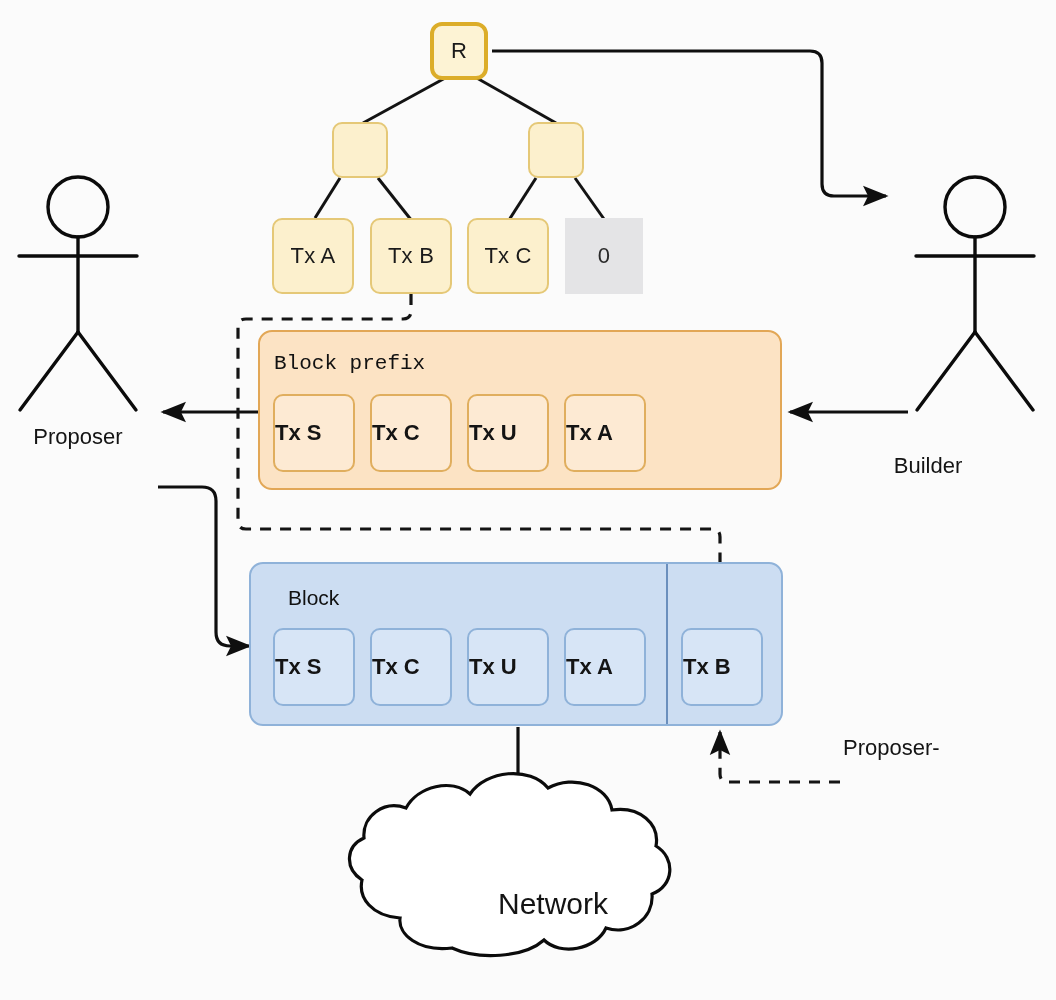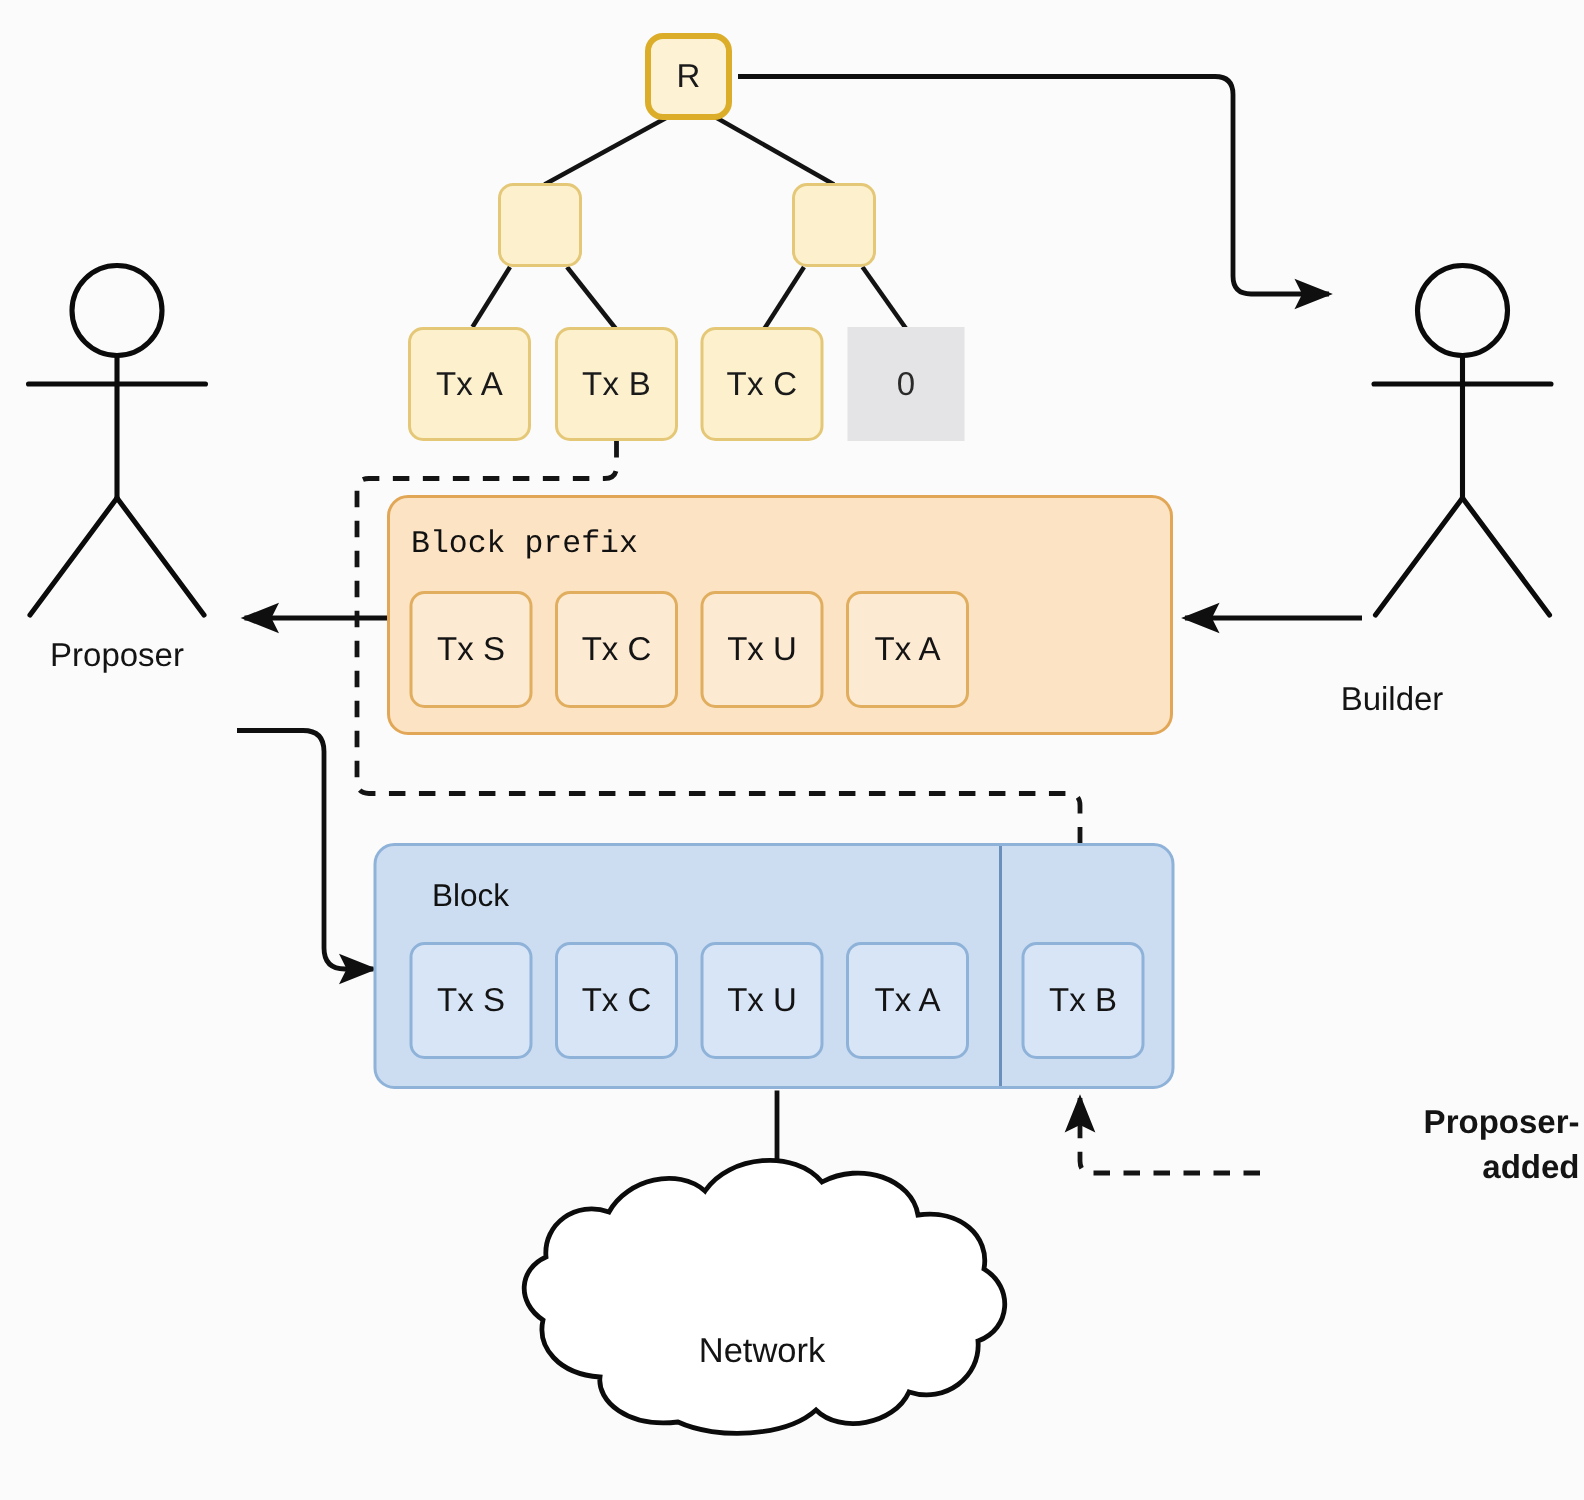--- a/index.html
+++ b/index.html
@@ -74,10 +74,11 @@
     box-sizing: border-box;
     display: flex;
     align-items: center;
-    justify-content: center;
+    justify-content: flex-start;
     font-size: 22px;
     color: #141414;
     border-radius: 10px;
+    font-weight: bold;
   }
   .tx-prefix {
     background: #fdead3;

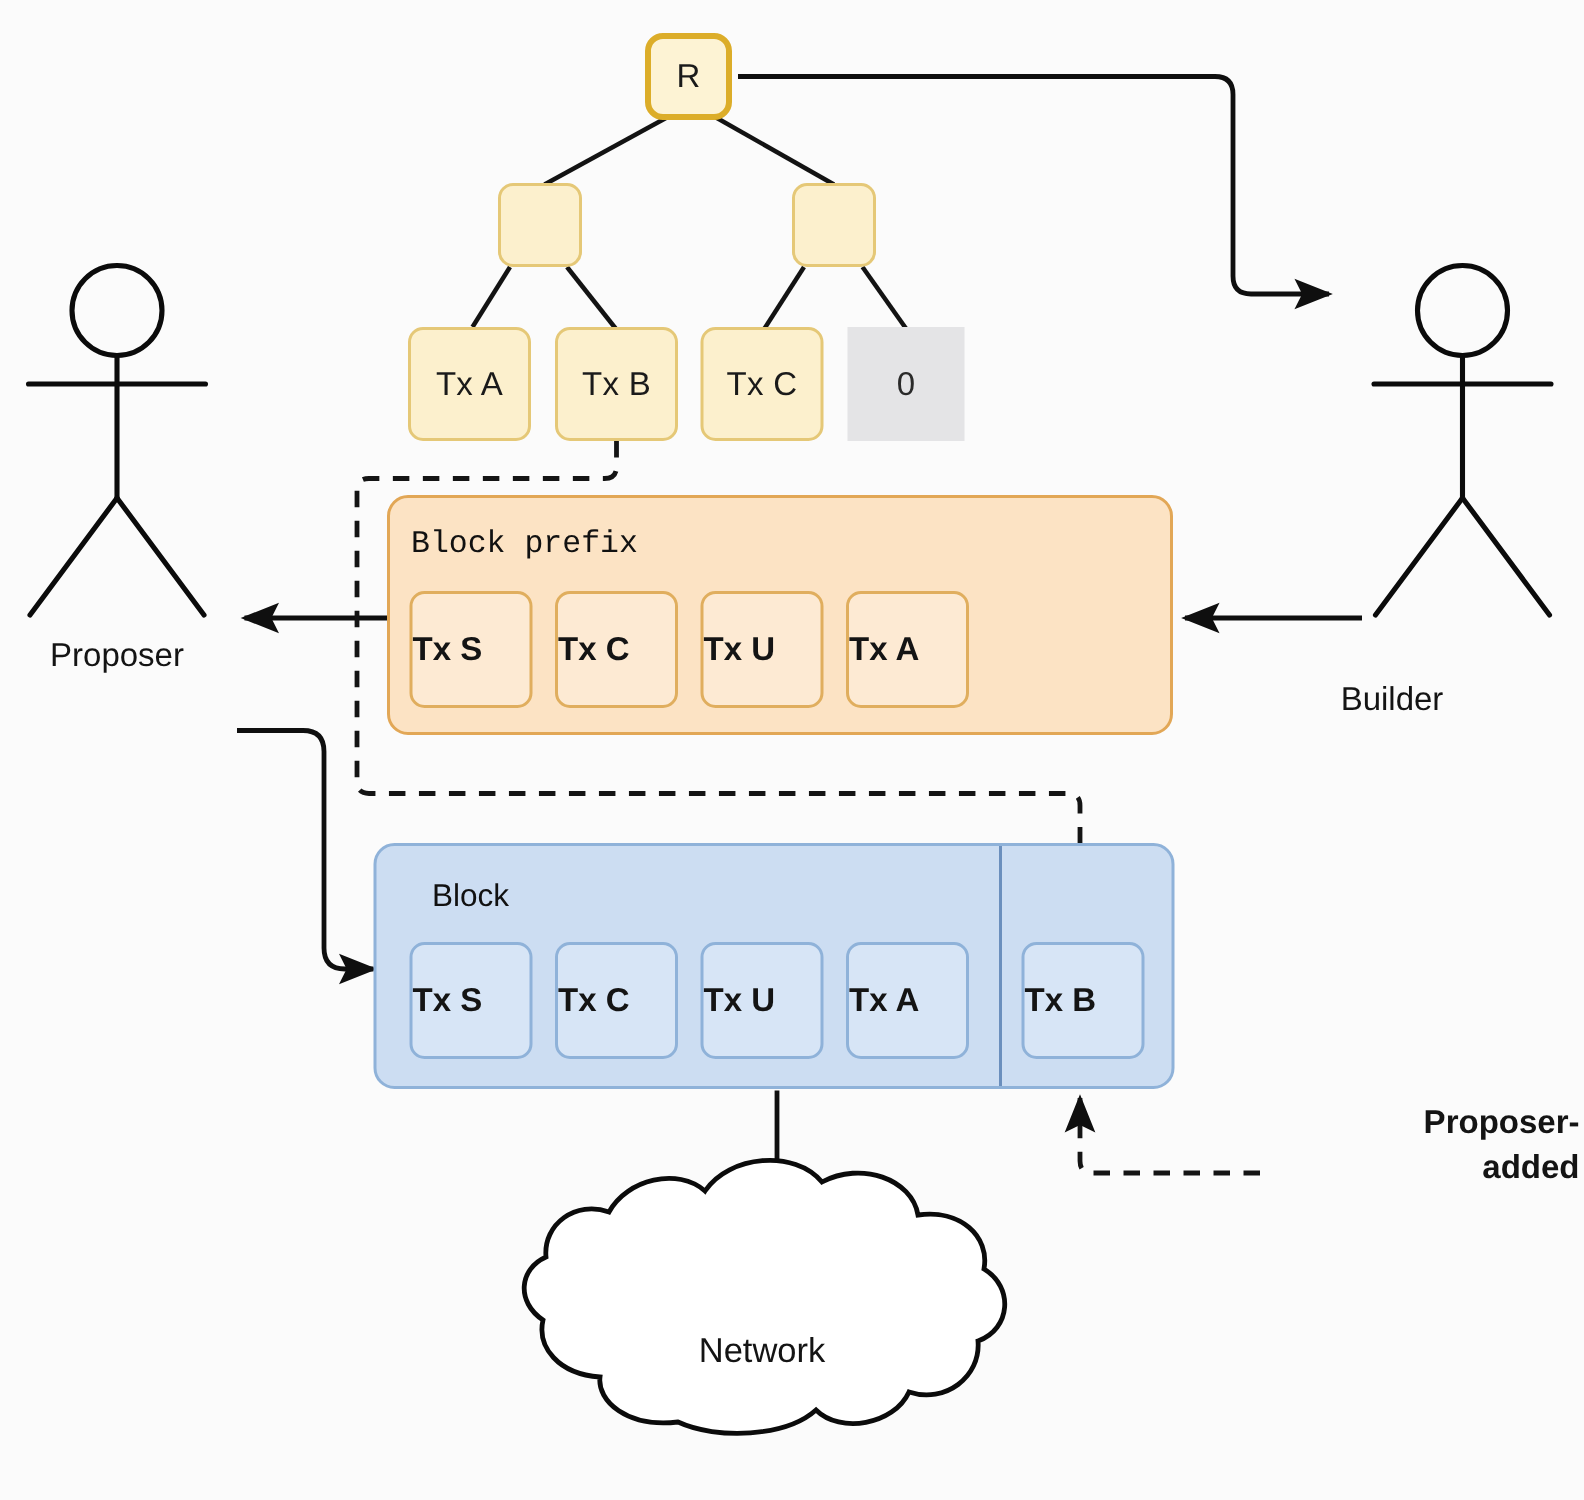--- a/index.html
+++ b/index.html
@@ -100,9 +100,8 @@
     font-size: 22px;
     line-height: 30px;
     color: #141414;
-    text-align: right;
+    text-align: left;
     width: 210px;
-    font-weight: bold;
   }
   .cloud-label {
     position: absolute;

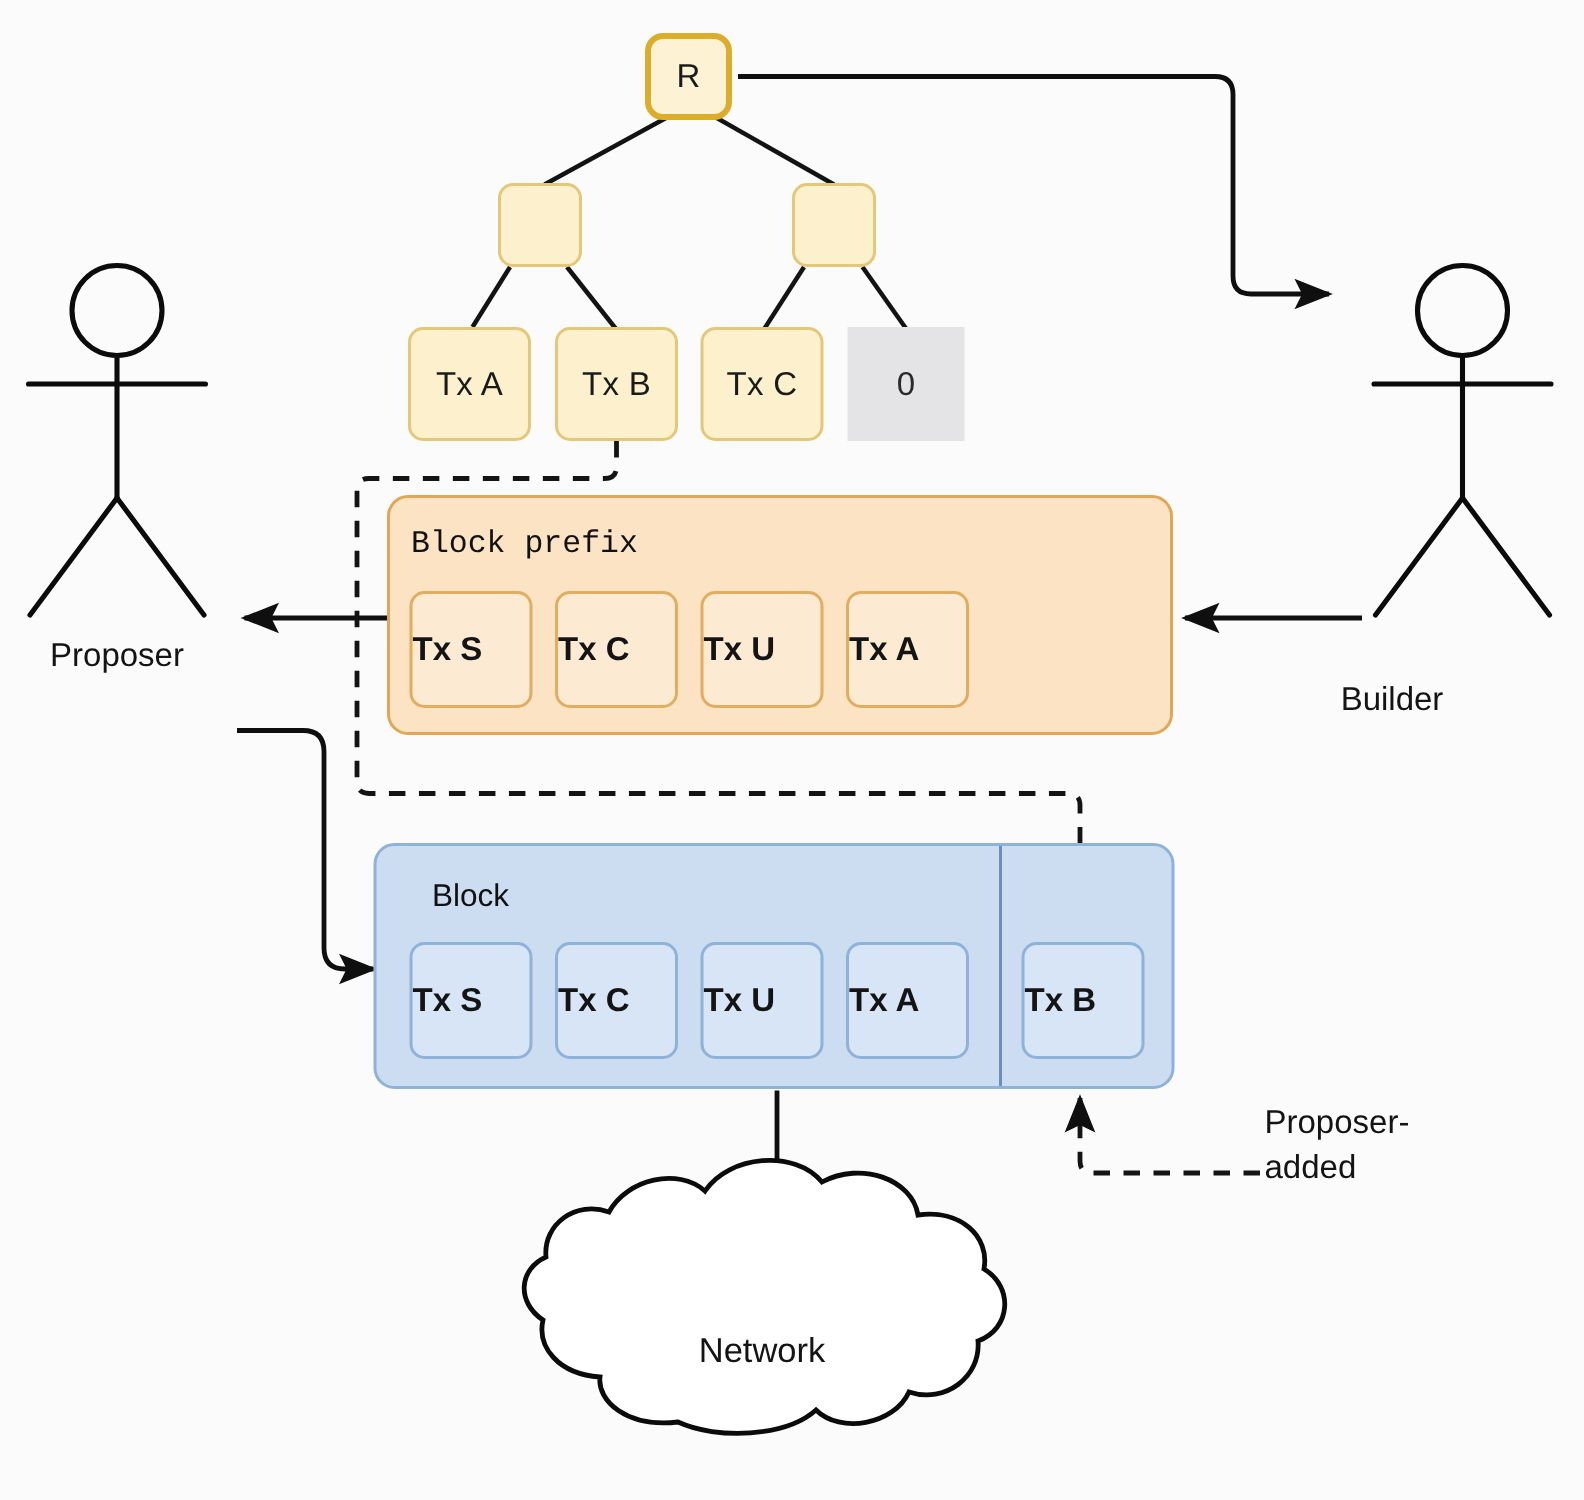--- a/index.html
+++ b/index.html
@@ -249,7 +249,6 @@
 
   <div class="annot" style="left:843px; top:733px;">
     <div>Proposer-</div>
-    <div>added</div>
   </div>
 
   <div class="cloud-label" style="left:408px; top:887px;">Network</div>

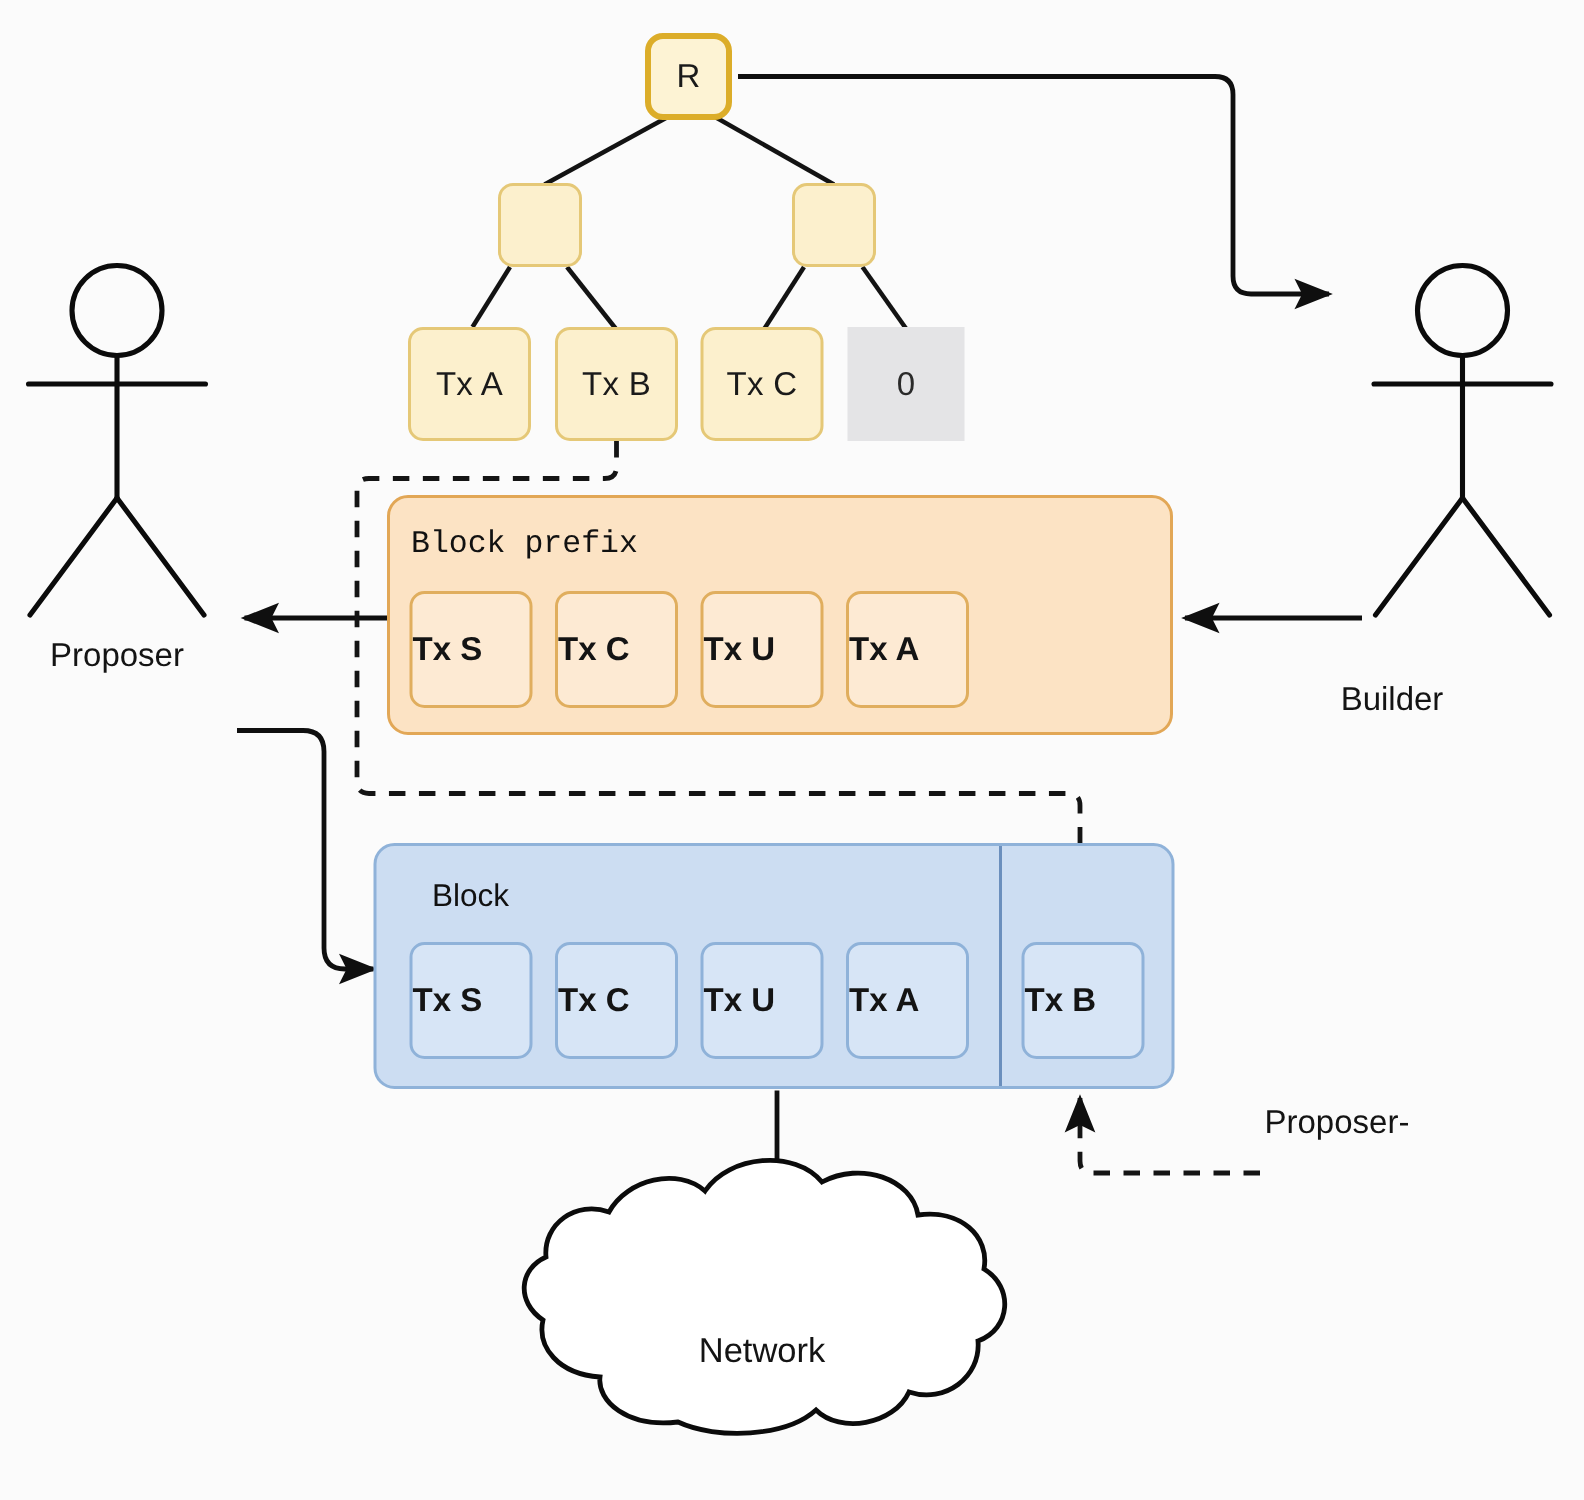--- a/index.html
+++ b/index.html
@@ -105,9 +105,9 @@
   }
   .cloud-label {
     position: absolute;
-    font-size: 23px;
-    color: #141414;
-    text-align: center;
+    font-size: 30px;
+    color: #141414;
+    text-align: right;
     width: 200px;
   }
 </style>

